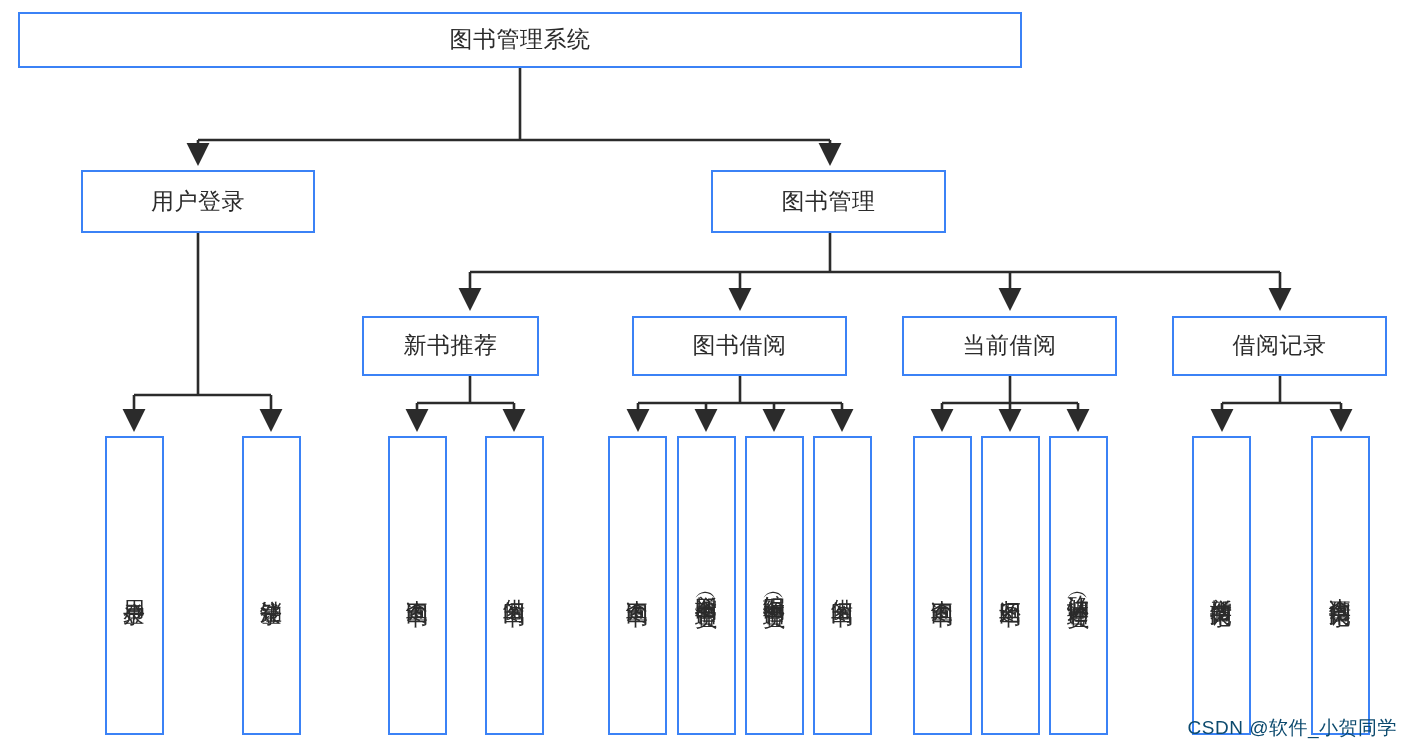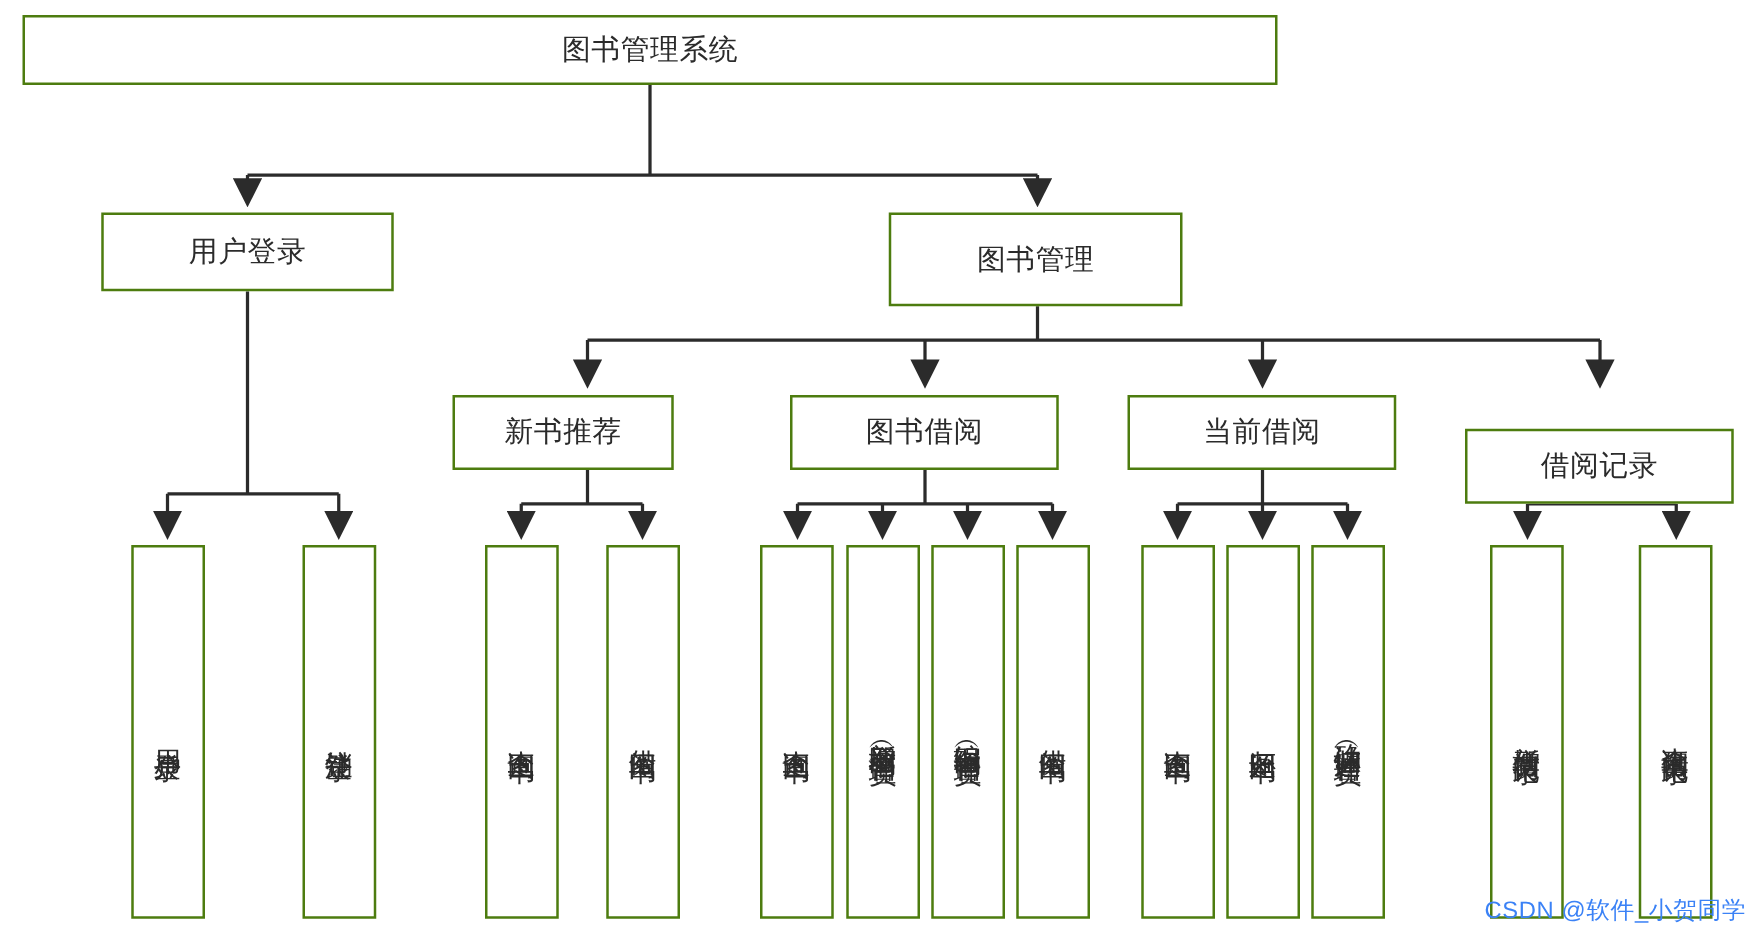--- a/index.html
+++ b/index.html
@@ -29,7 +29,7 @@
     position: absolute;
     box-sizing: border-box;
     background: #ffffff;
-    border: 2px solid #4d7c0f;
+    border: 2px solid #3b82f6;
     display: flex;
     align-items: center;
     justify-content: center;

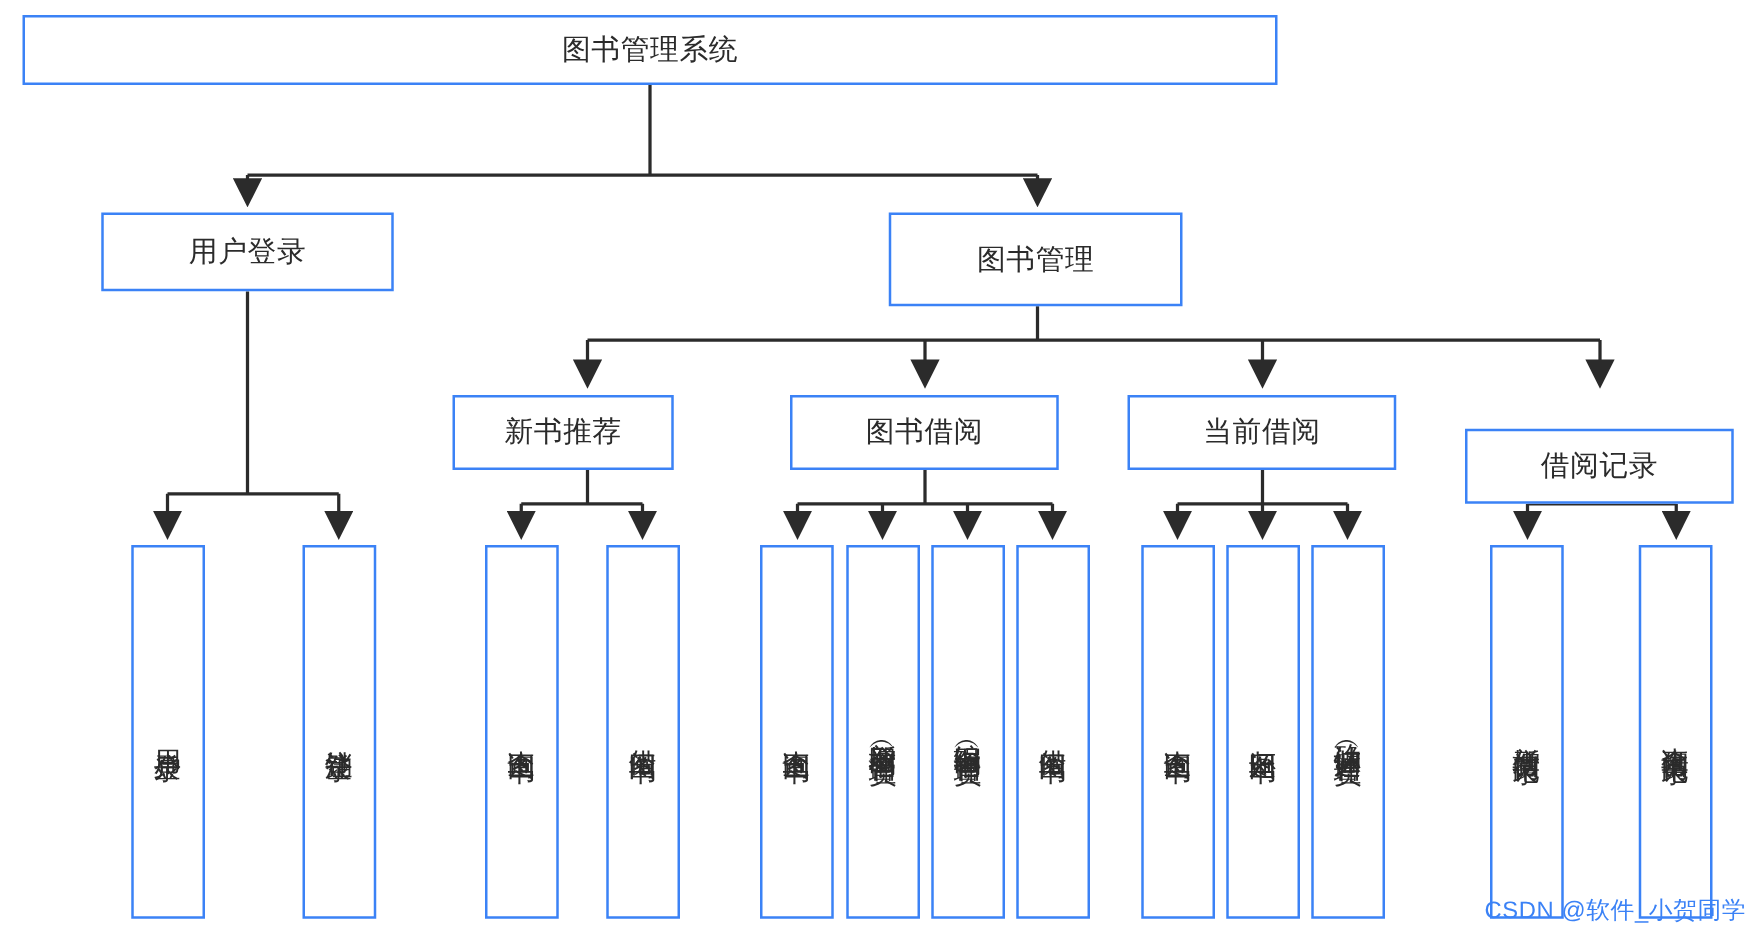--- a/index.html
+++ b/index.html
@@ -134,7 +134,7 @@
   <div class="node horiz" style="left:81px; top:170px; width:234px; height:63px;">
     <span class="label">用户登录</span>
   </div>
-  <div class="node horiz" style="left:711px; top:170px; width:235px; height:75px;">
+  <div class="node horiz" style="left:711px; top:170px; width:235px; height:63px;">
     <span class="label">图书管理</span>
   </div>
 

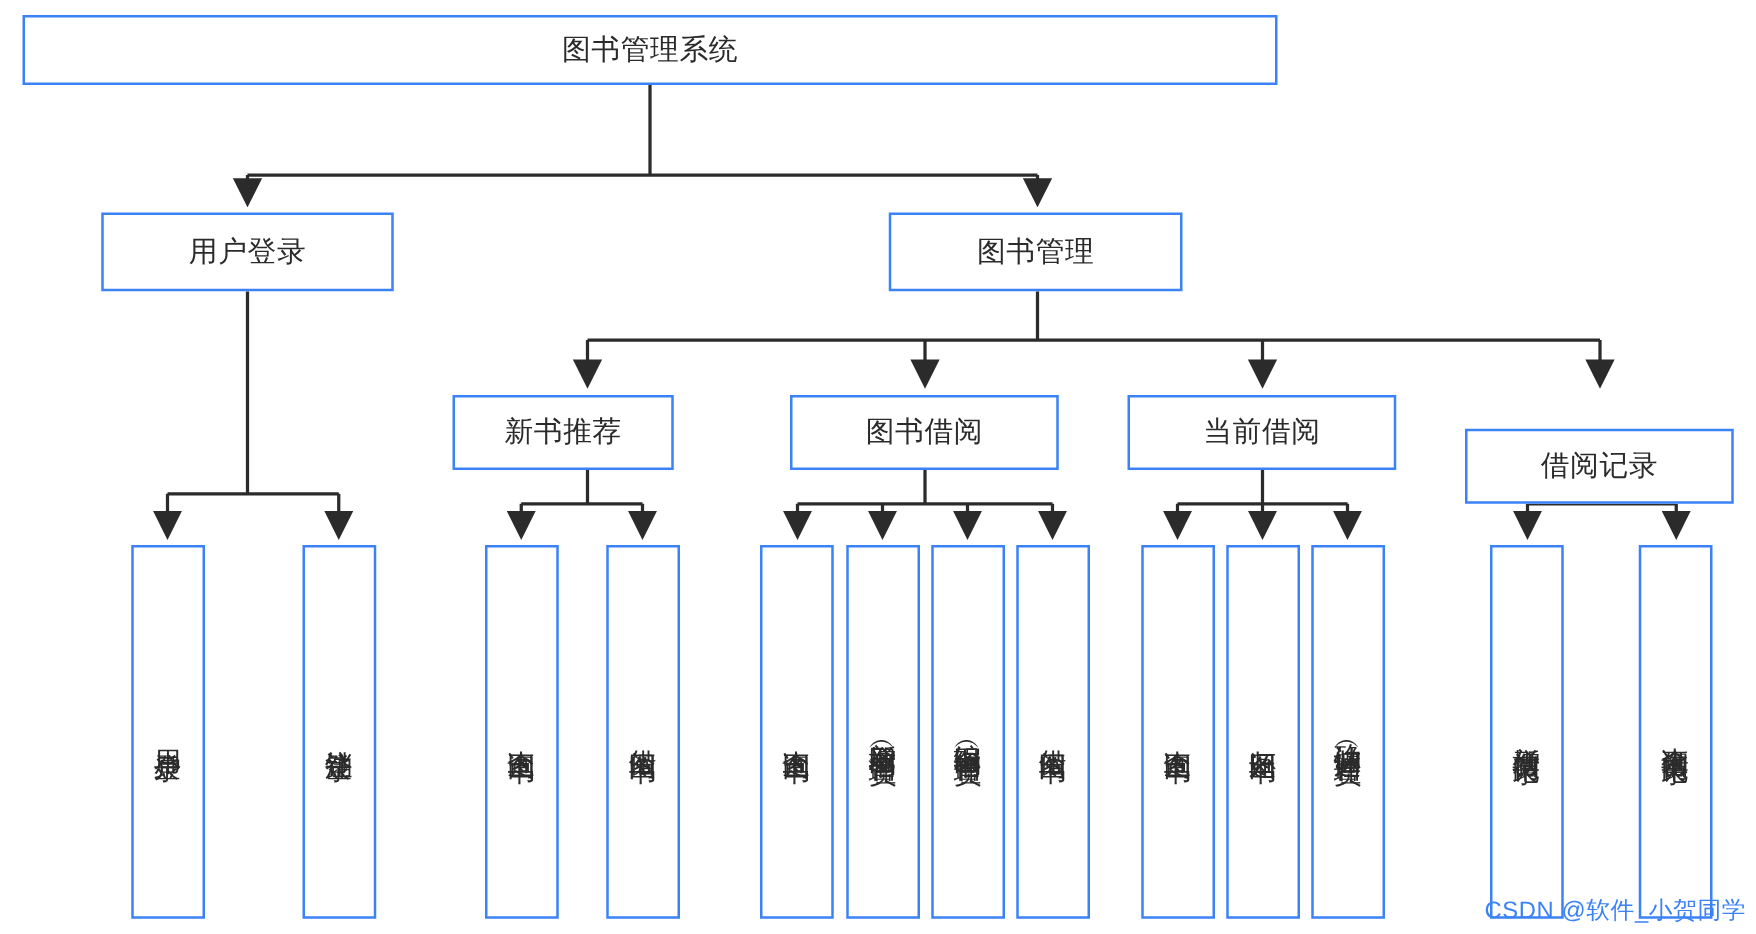--- a/index.html
+++ b/index.html
@@ -147,7 +147,7 @@
   <div class="node horiz" style="left:632px; top:316px; width:215px; height:60px;">
     <span class="label">图书借阅</span>
   </div>
-  <div class="node horiz" style="left:1172px; top:316px; width:215px; height:60px;margin-top:27px;">
+  <div class="node horiz" style="left:1172px; top:316px; width:215px; height:60px;">
     <span class="label">借阅记录</span>
   </div>
 

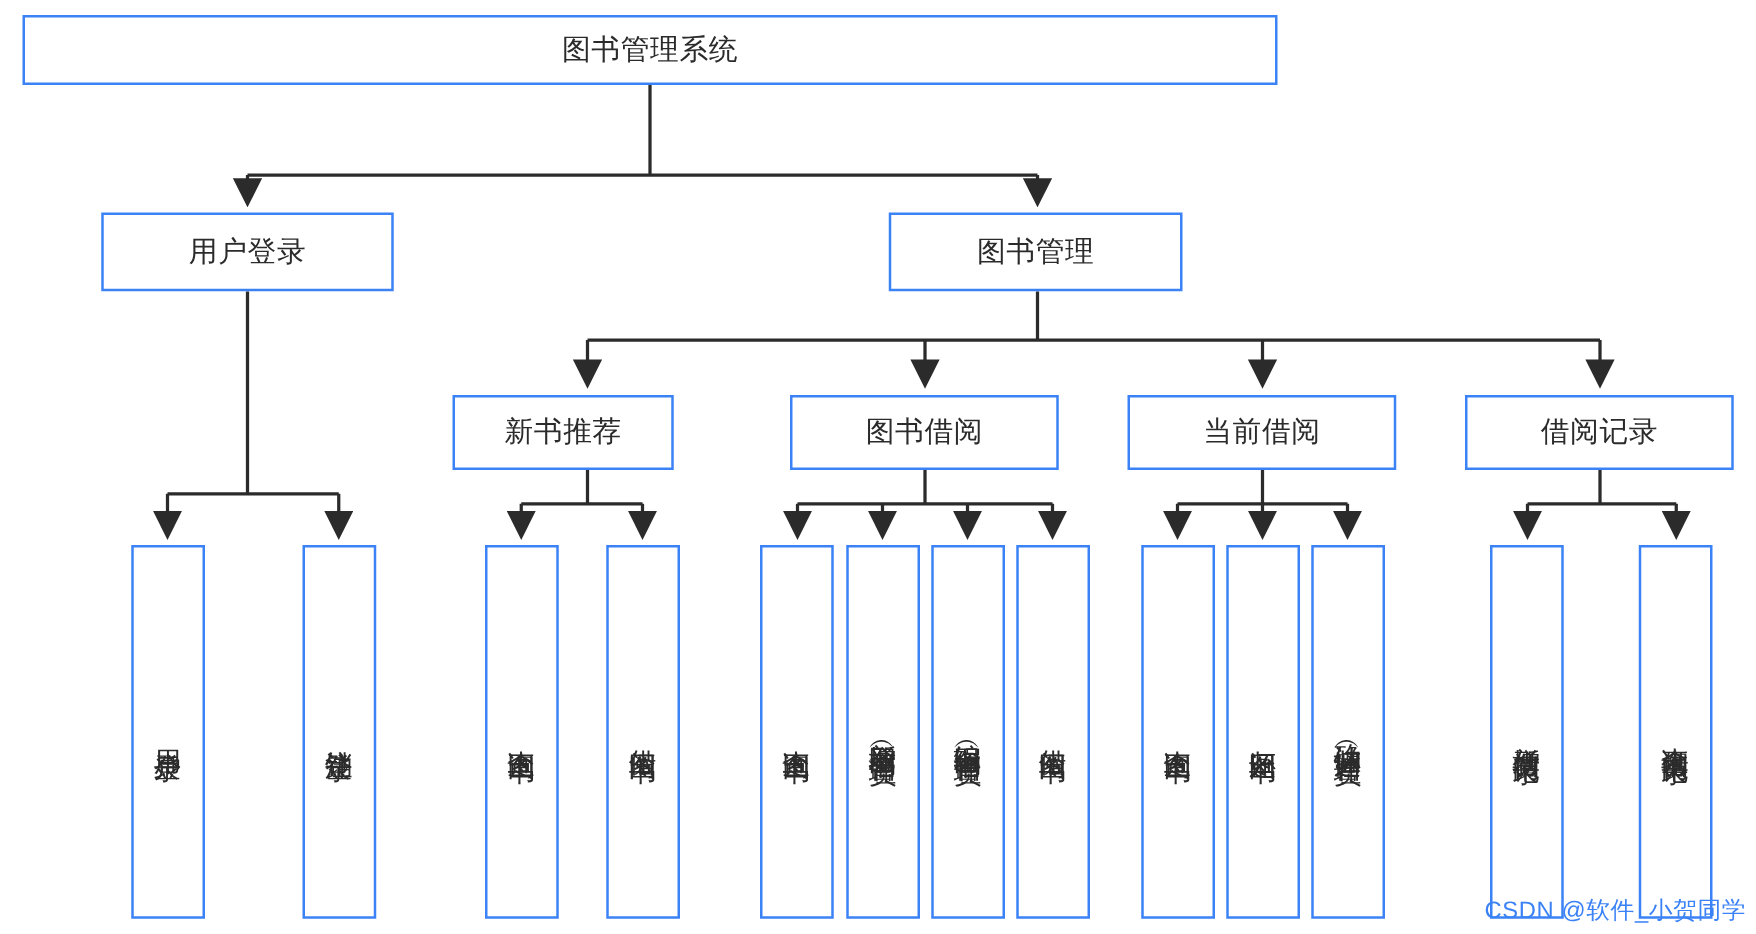--- a/index.html
+++ b/index.html
@@ -65,7 +65,7 @@
     right: 8px;
     bottom: 6px;
     font-size: 19px;
-    color: #3b82f6;
+    color: #0c4a6e;
     letter-spacing: 0.5px;
     z-index: 5;
     white-space: nowrap;

